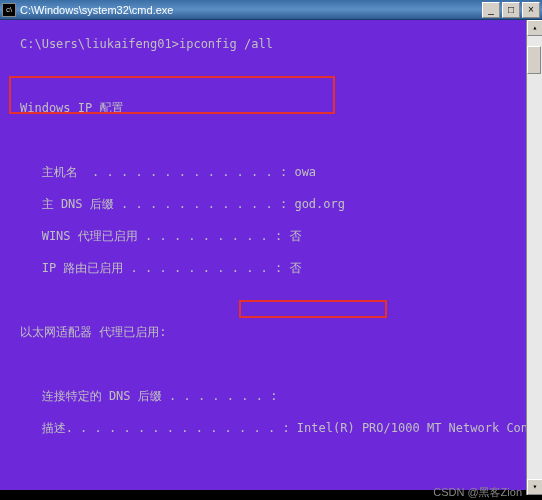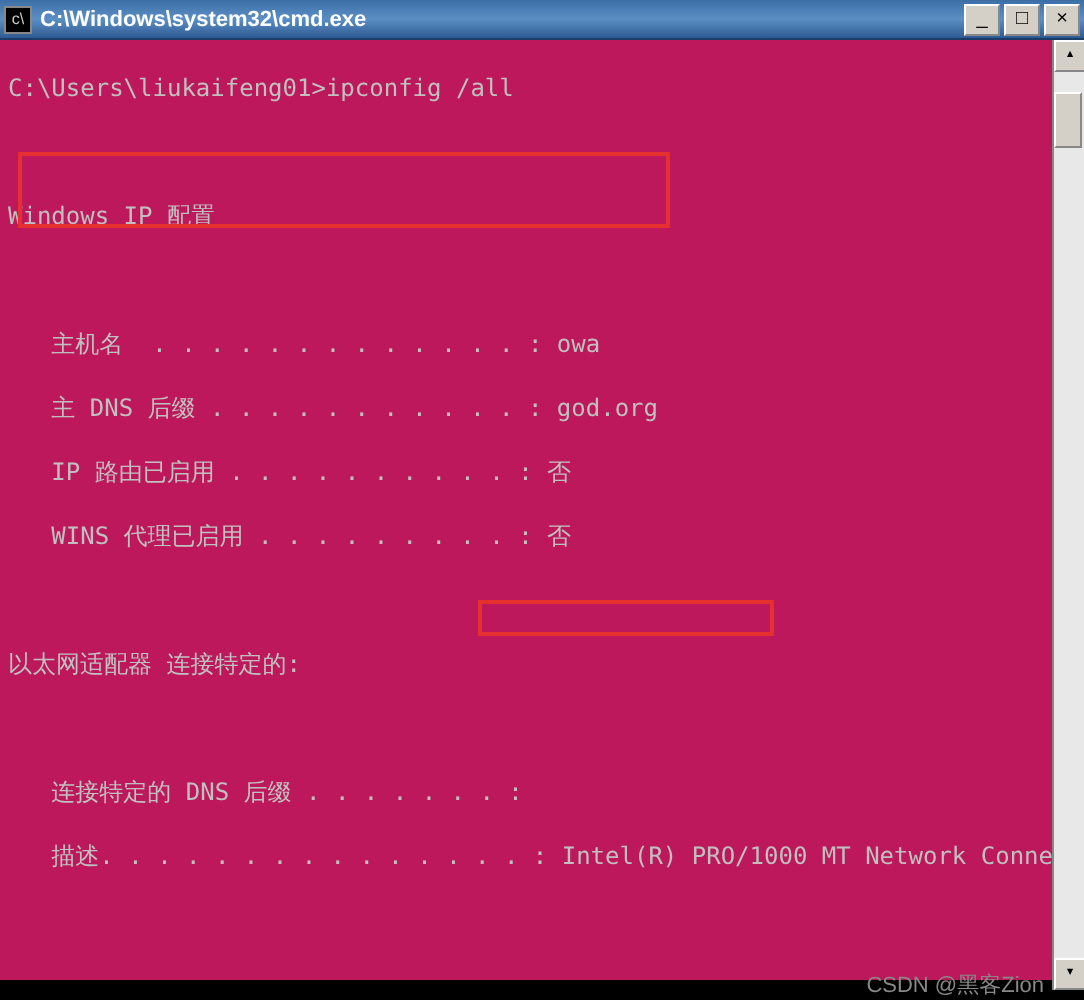--- a/index.html
+++ b/index.html
@@ -35,7 +35,7 @@
       text-align: center;
       line-height: 12px;
     }
-    .title-text { flex: 1; font-weight: bold; }
+    .title-text { flex: 1; font-weight: normal; }
     .window-btns { display: flex; gap: 2px; }
     .win-btn {
       width: 18px;

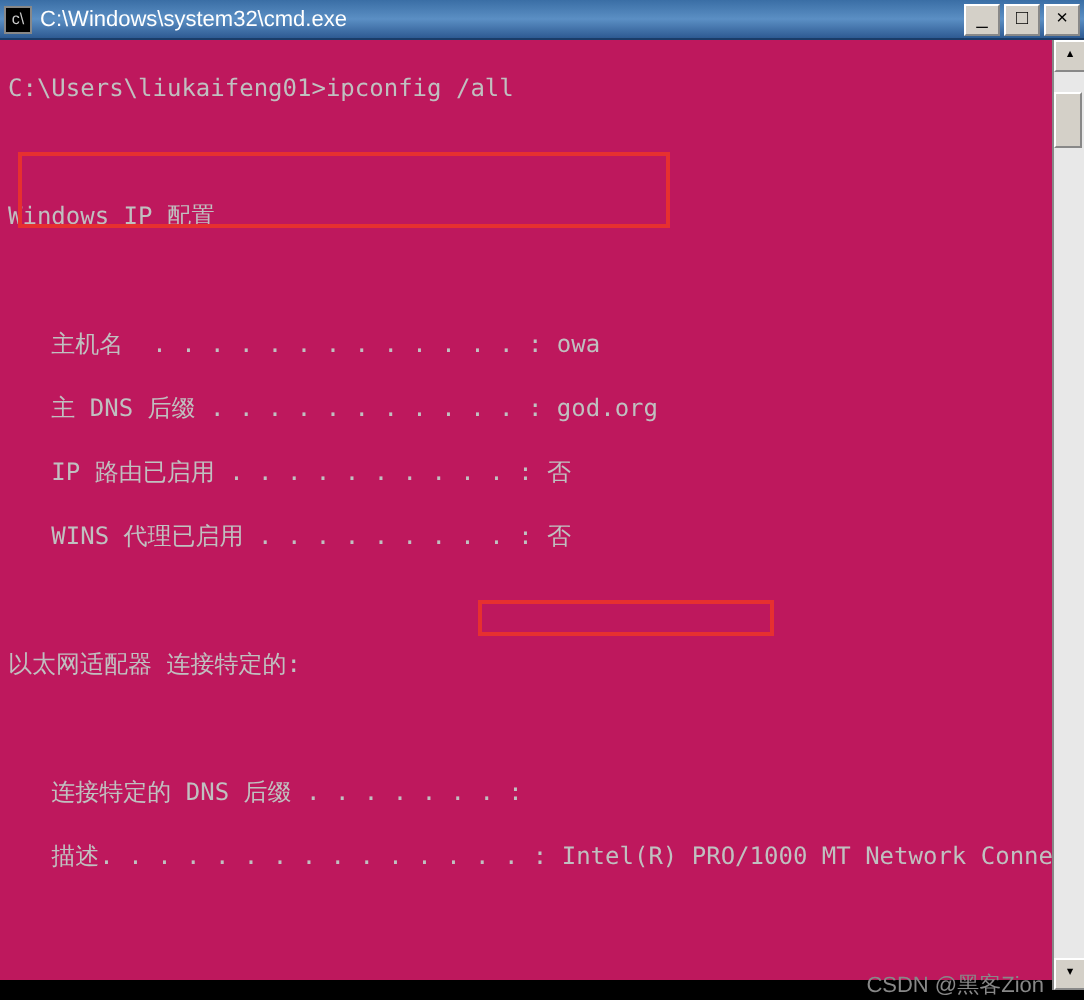--- a/index.html
+++ b/index.html
@@ -52,9 +52,9 @@
       cursor: pointer;
     }
     .terminal {
-      background: #be185d;
+      background: #6d28d9;
       color: #c0c0c0;
-      padding: 0 4px;
+      padding: 0 20px;
       white-space: pre;
       font-family: "NSimSun", "SimSun", "Consolas", monospace;
       font-size: 12px;

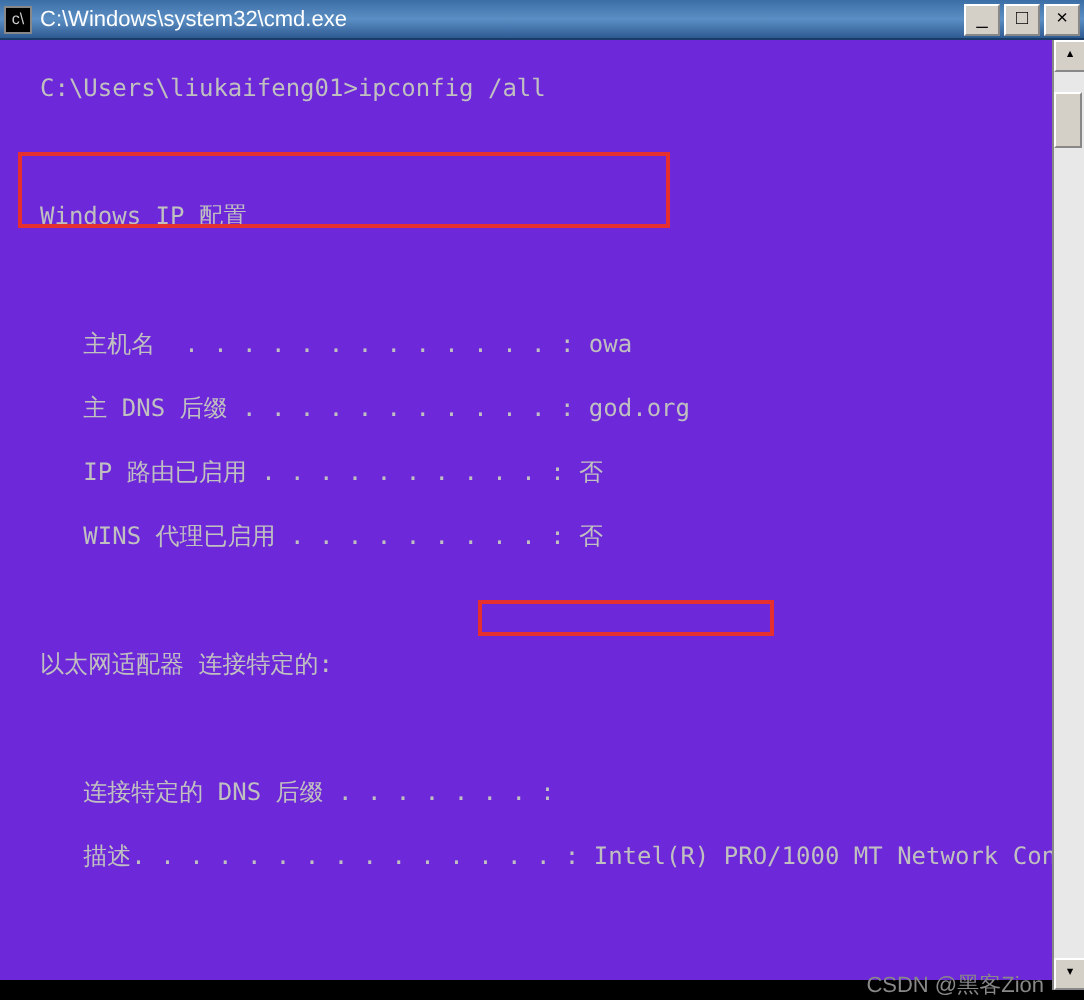--- a/index.html
+++ b/index.html
@@ -143,8 +143,8 @@
 <div class="line">&nbsp;</div>
 <div class="line"><span>   主机名  . . . . . . . . . . . . . : </span><span>owa</span></div>
 <div class="line"><span>   主 DNS 后缀 . . . . . . . . . . . : </span><span>god.org</span></div>
+<div class="line">   WINS 代理已启用 . . . . . . . . . : 否</div>
 <div class="line">   IP 路由已启用 . . . . . . . . . . : 否</div>
-<div class="line">   WINS 代理已启用 . . . . . . . . . : 否</div>
 <div class="line">&nbsp;</div>
 <div class="line">以太网适配器 连接特定的:</div>
 <div class="line">&nbsp;</div>

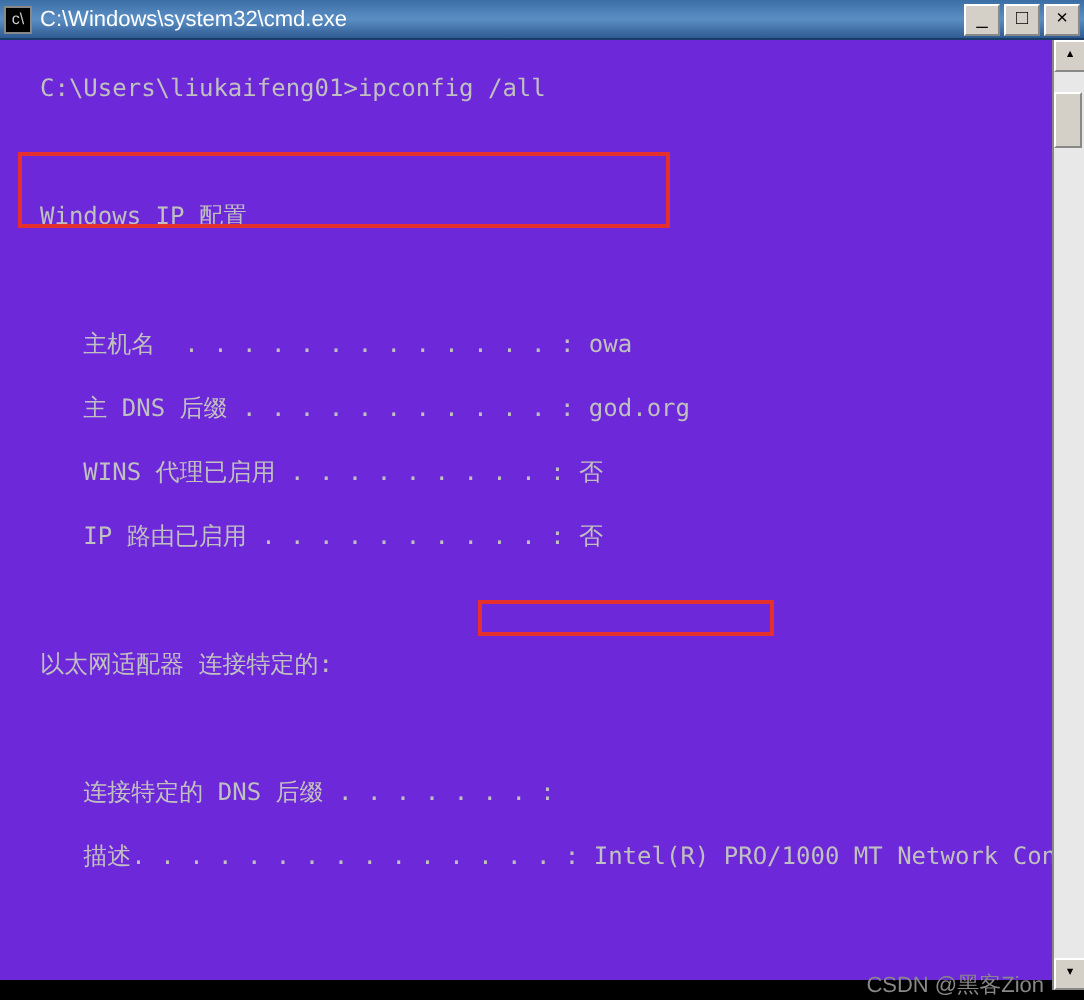--- a/index.html
+++ b/index.html
@@ -146,7 +146,7 @@
 <div class="line">   WINS 代理已启用 . . . . . . . . . : 否</div>
 <div class="line">   IP 路由已启用 . . . . . . . . . . : 否</div>
 <div class="line">&nbsp;</div>
-<div class="line">以太网适配器 连接特定的:</div>
+<div class="line">以太网适配器 代理已启用:</div>
 <div class="line">&nbsp;</div>
 <div class="line">   连接特定的 DNS 后缀 . . . . . . . :</div>
 <div class="line">   描述. . . . . . . . . . . . . . . : Intel(R) PRO/1000 MT Network Connection</div>

